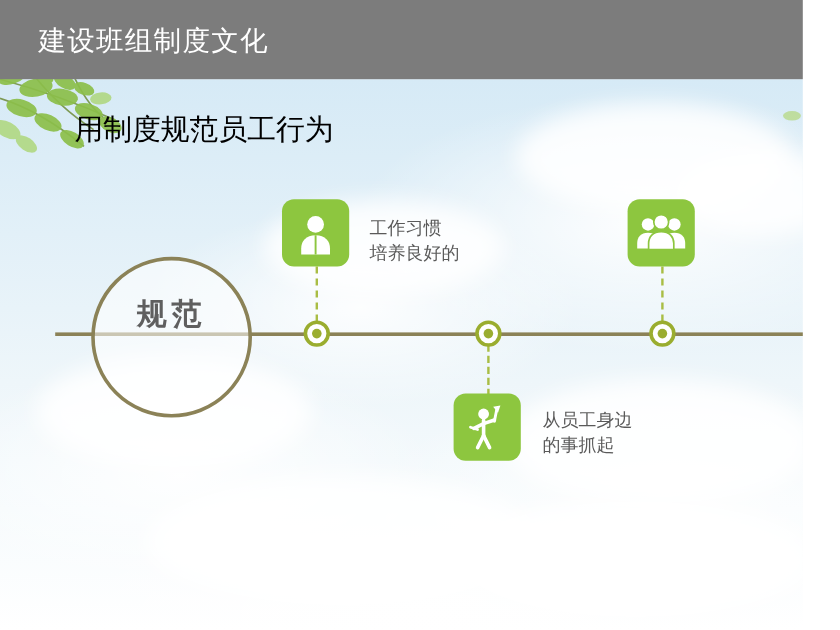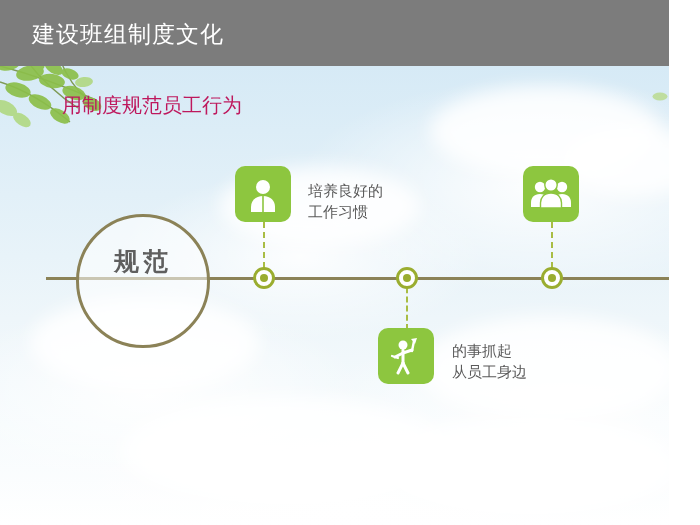--- a/index.html
+++ b/index.html
@@ -78,8 +78,8 @@
     position: absolute;
     left: 62px;
     top: 92px;
-    font-size: 20px;
-    color: #be185d;
+    font-size: 24px;
+    color: #000000;
     white-space: nowrap;
     z-index: 10;
   }

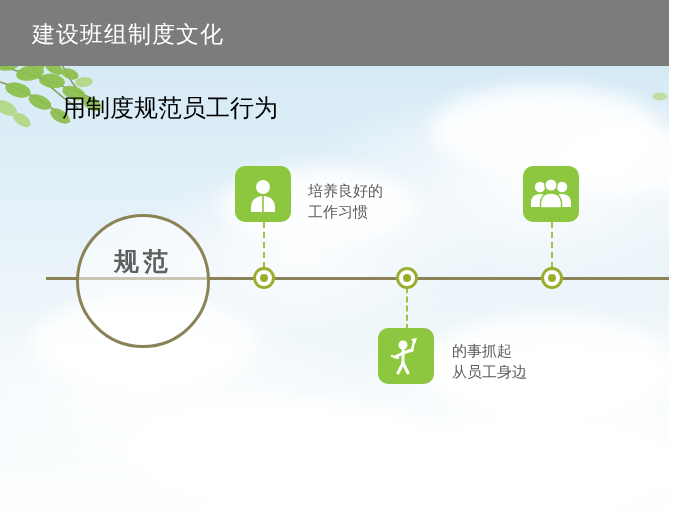--- a/index.html
+++ b/index.html
@@ -225,8 +225,8 @@
     </svg>
   </div>
   <div class="item-label" style="left:308px; top:180px;">
+    <div>工作习惯</div>
     <div>培养良好的</div>
-    <div>工作习惯</div>
   </div>
 
   <div class="connector" style="left:406px; top:278px; height:52px;"></div>

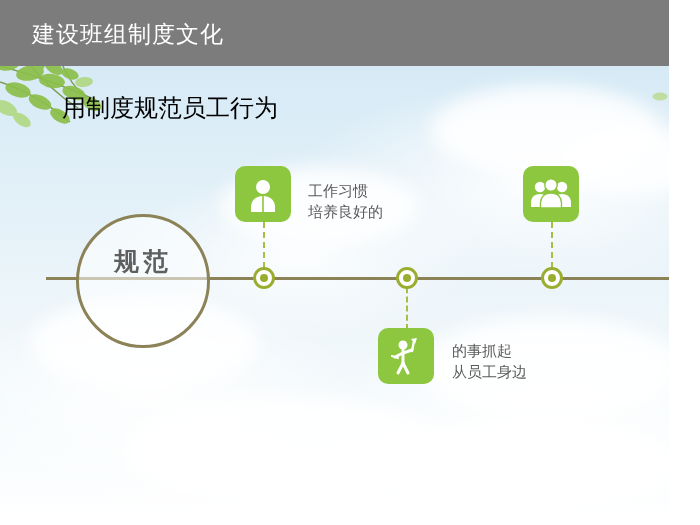--- a/index.html
+++ b/index.html
@@ -245,8 +245,8 @@
     </svg>
   </div>
   <div class="item-label" style="left:452px; top:340px;">
+    <div>从员工身边</div>
     <div>的事抓起</div>
-    <div>从员工身边</div>
   </div>
 
   <div class="connector" style="left:551px; top:222px; height:56px;"></div>

